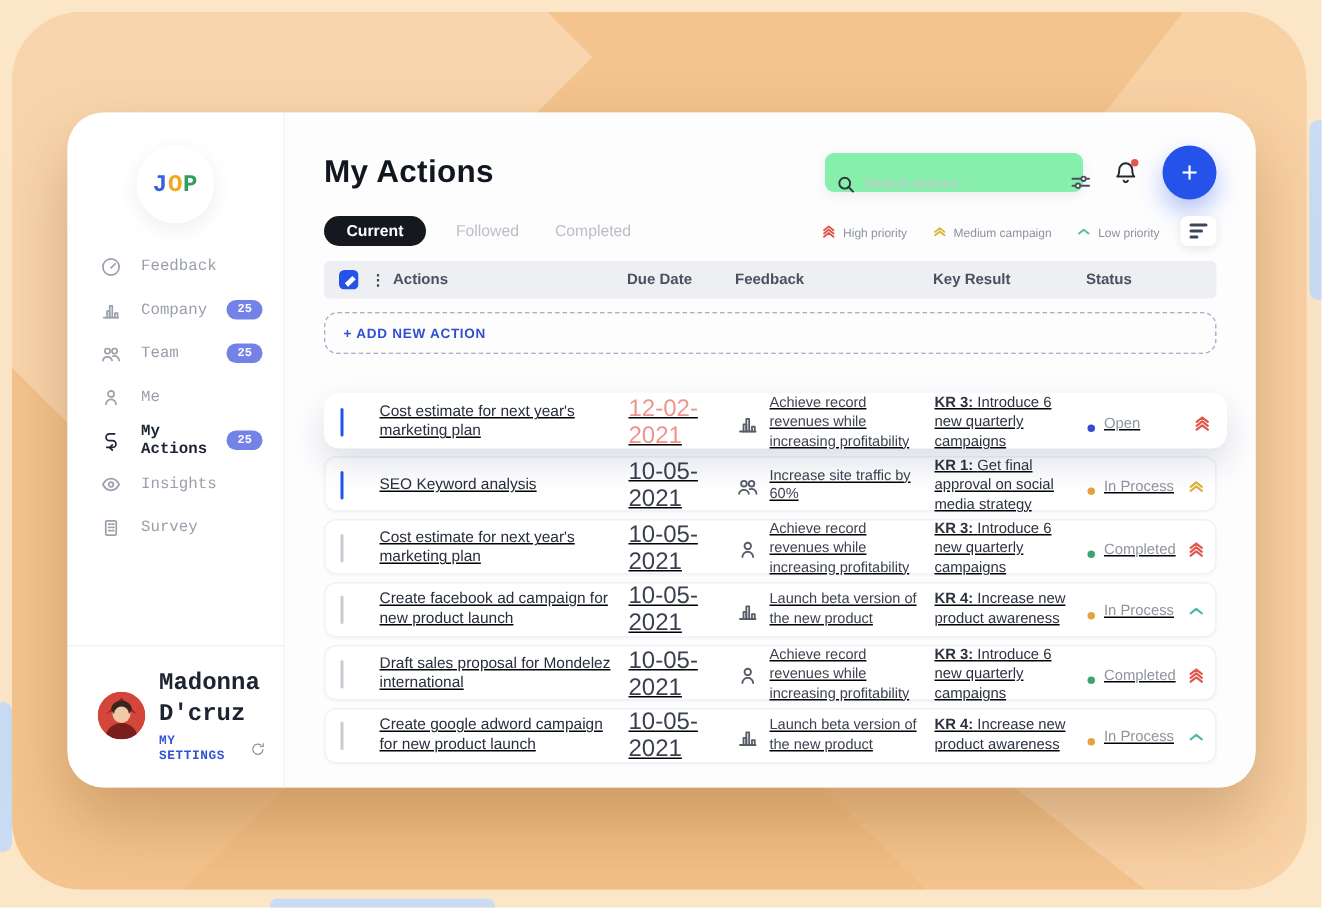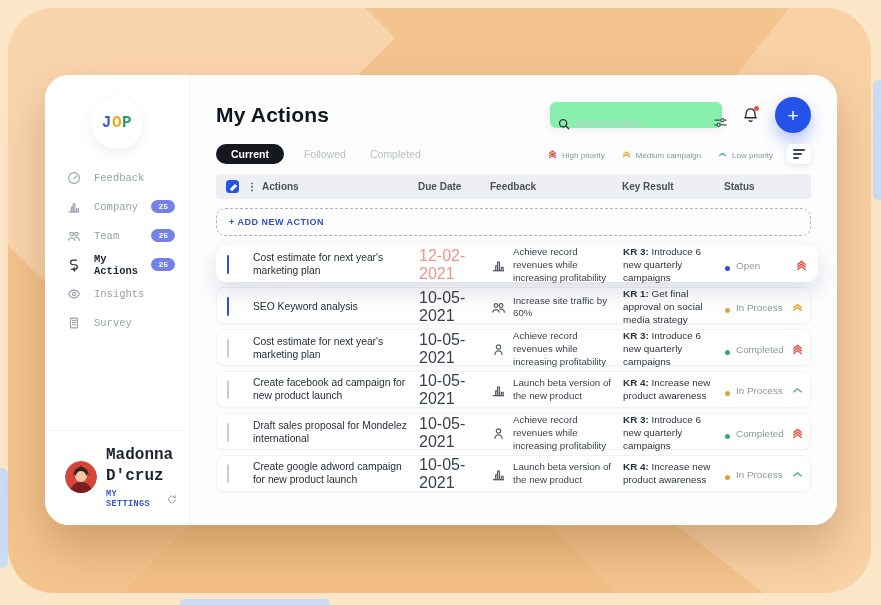--- a/index.html
+++ b/index.html
@@ -179,6 +179,15 @@
           <span class="nlabel">Team</span>
           <span class="nav-badge">25</span>
         </div>
+        <div class="nav-item">
+          <span class="nicon">
+            <svg viewBox="0 0 16 16" fill="none" stroke="currentColor" stroke-width="1.3" stroke-linecap="round" stroke-linejoin="round">
+              <circle cx="8" cy="5.3" r="2.3"></circle>
+              <path d="M4.2 13.2 a3.8 3.8 0 0 1 7.6 0"></path>
+            </svg>
+          </span>
+          <span class="nlabel">Me</span>
+        </div>
         <div class="nav-item active">
           <span class="nicon">
             <svg viewBox="0 0 16 16" fill="none" stroke="currentColor" stroke-width="1.3" stroke-linecap="round" stroke-linejoin="round">

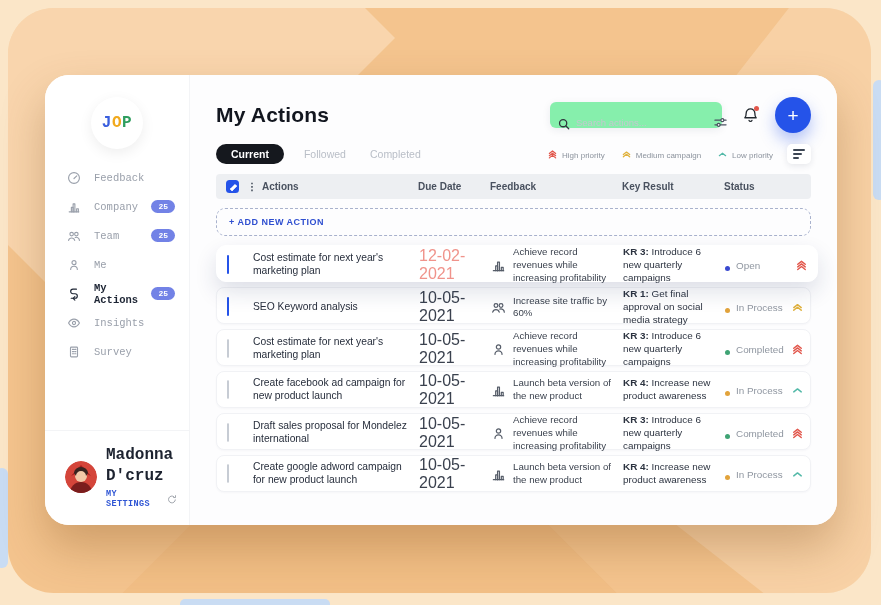--- a/index.html
+++ b/index.html
@@ -106,7 +106,7 @@
     display:flex; align-items:center; padding-left:12px; cursor:pointer; background:transparent; width:100%; }
   .add-row-label { font-size:9px; font-weight:bold; color:#2f4fd0; letter-spacing:0.5px; }
 
-  .rows { margin-top:9px; }
+  .rows { margin-top:26px;text-decoration:underline; }
   .trow { height:37px; background:#fff; border:1px solid #f1f2f5; border-radius:8px;
     margin-bottom:5px; padding:0 6px 0 10px; box-shadow:0 1px 2px rgba(20,30,60,0.03); cursor:pointer; }
   .trow.active { box-shadow:0 10px 22px rgba(30,40,90,0.14); border-color:#fff;

